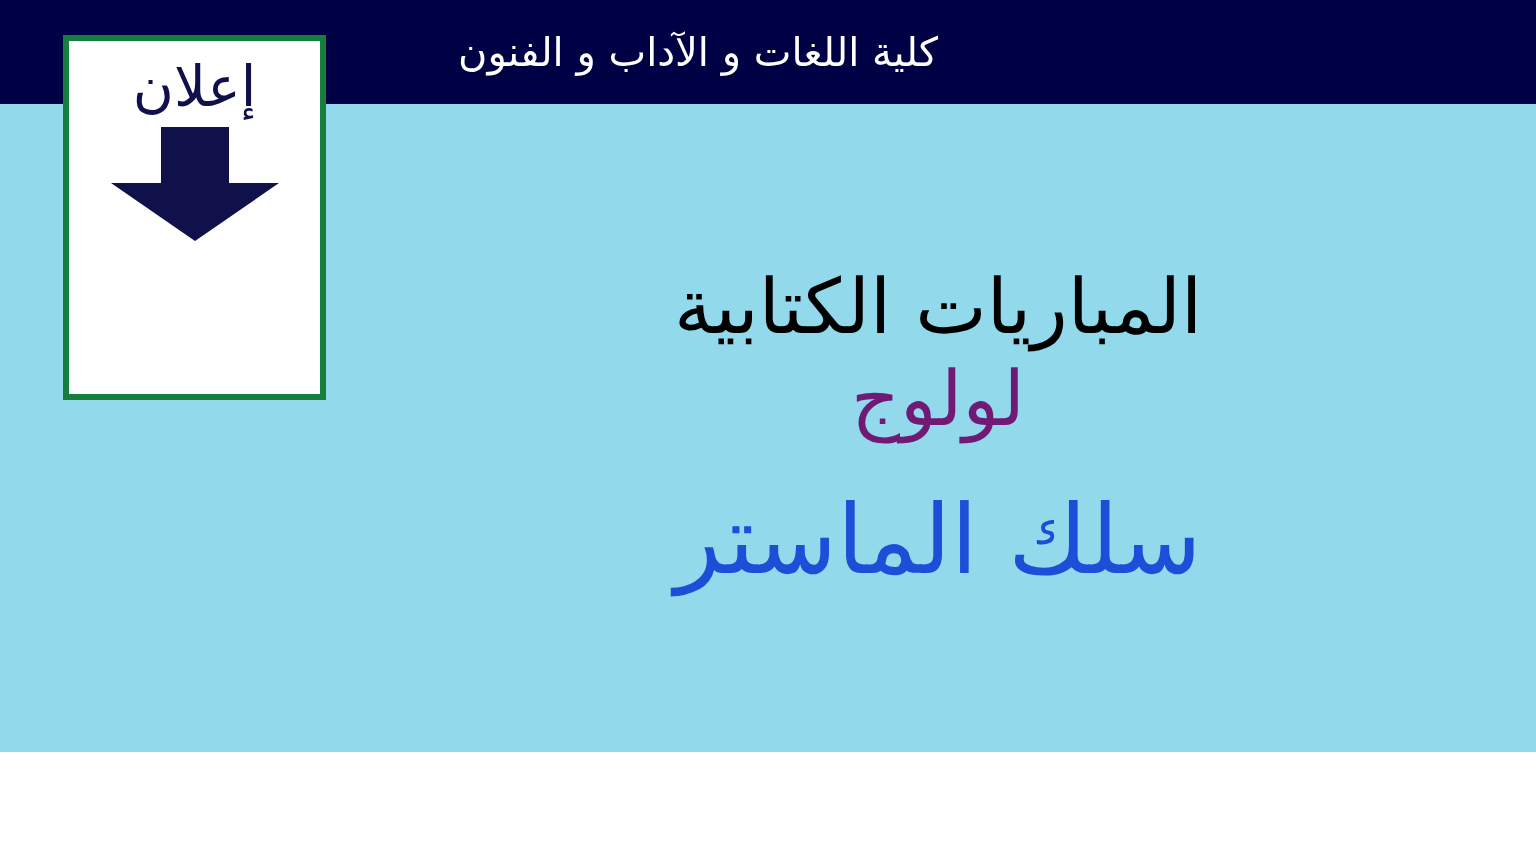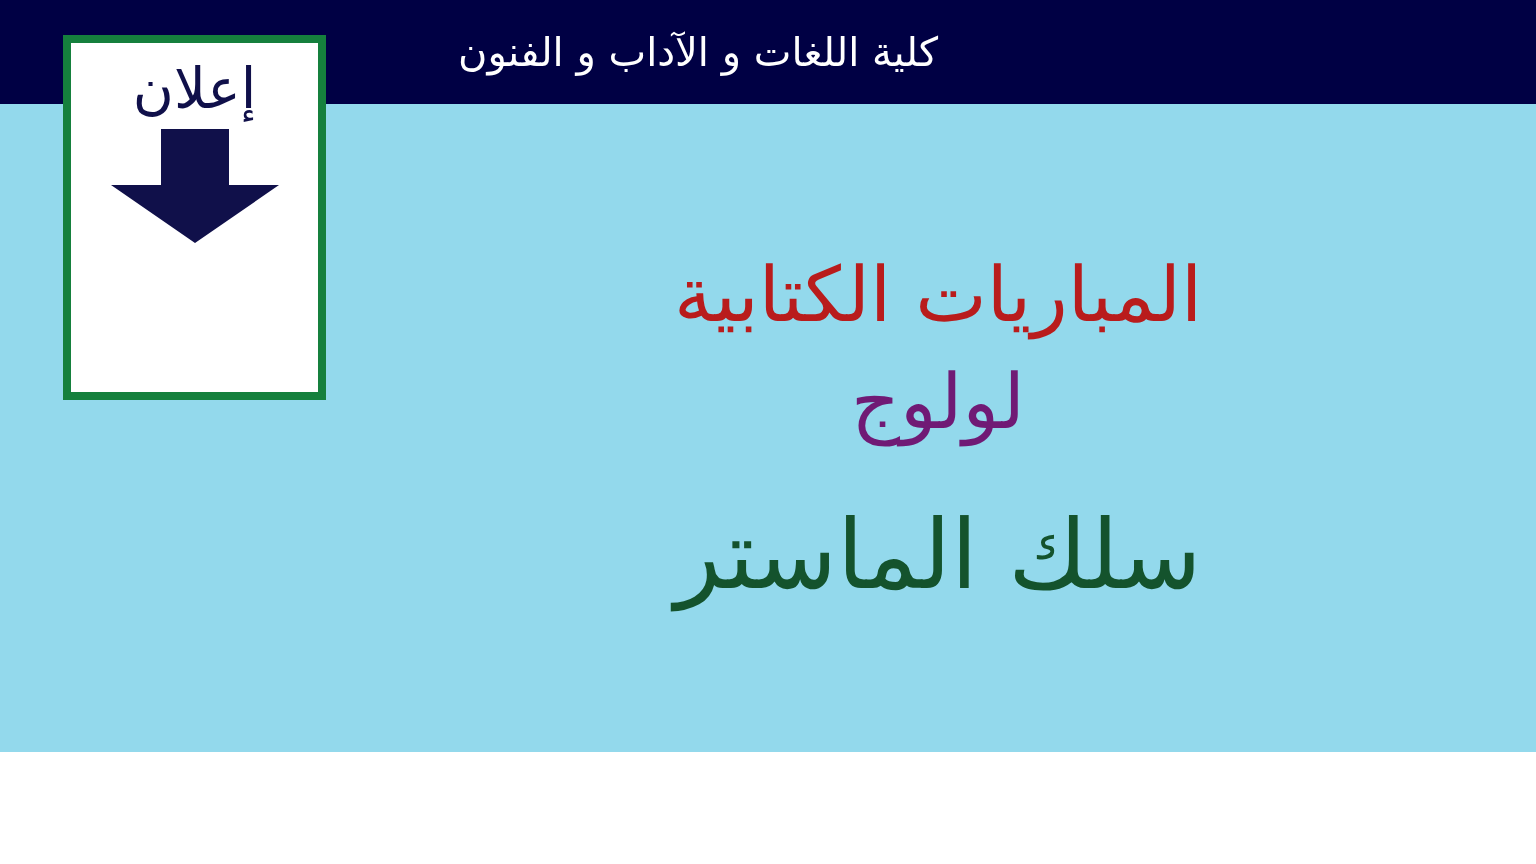--- a/index.html
+++ b/index.html
@@ -87,7 +87,7 @@
     width: 263px;
     height: 365px;
     background: #ffffff;
-    border: 8px solid #15803d;
+    border: 6px solid #15803d;
     box-sizing: border-box;
     display: flex;
     flex-direction: column;

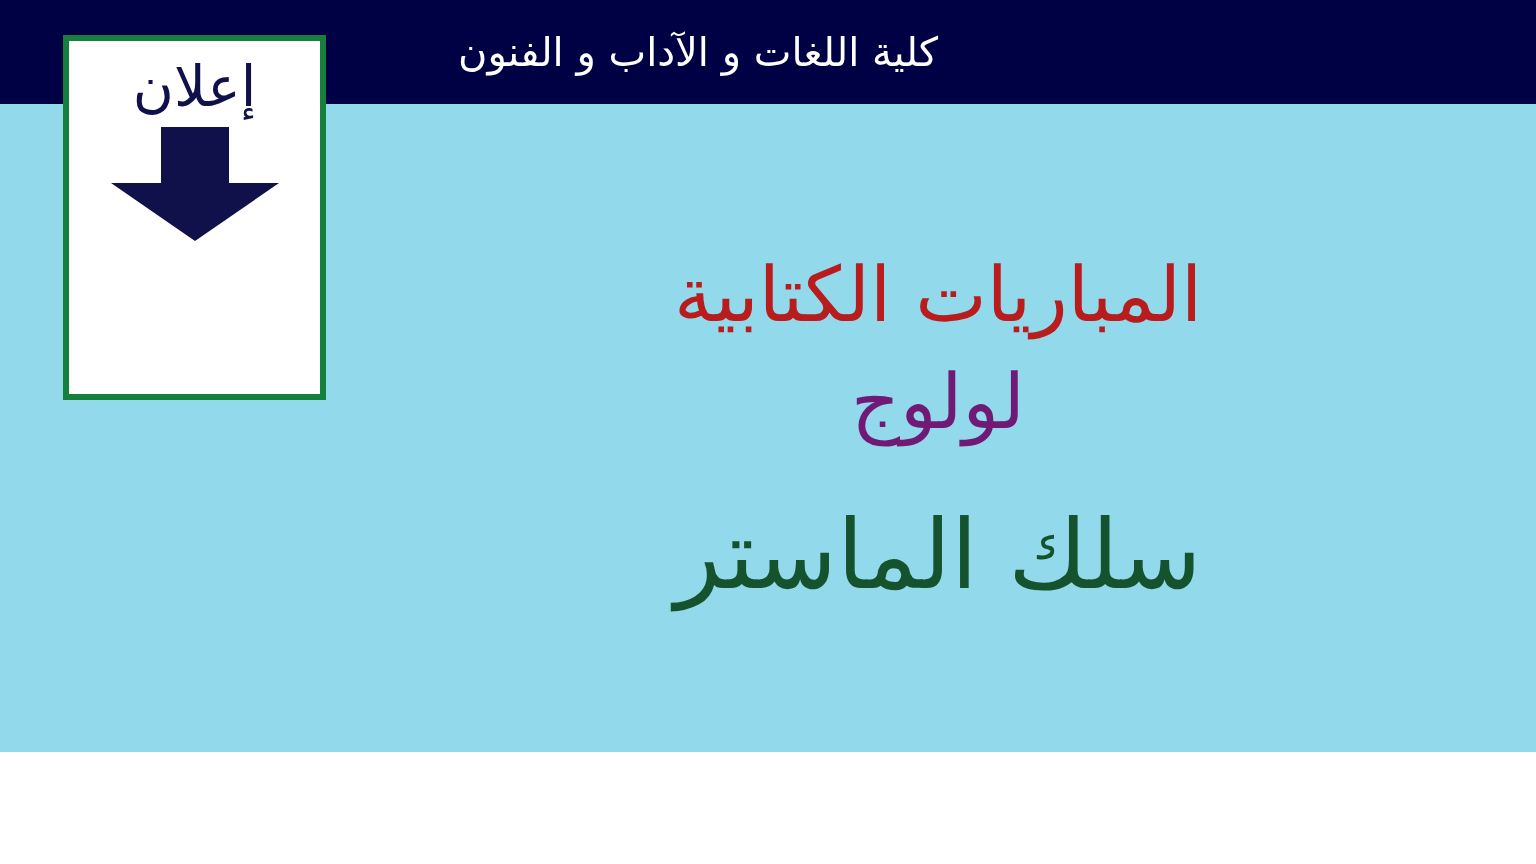--- a/index.html
+++ b/index.html
@@ -139,13 +139,13 @@
     padding-bottom: 24px;
   }
   .headline-1 {
-    color: #b91c1c;
+    color: #000000;
     font-family: "DejaVu Serif", "Liberation Serif", serif;
     font-size: 76px;
     font-weight: 400;
     line-height: 1.22;
     white-space: nowrap;
-    margin: 15px;
+    margin: 0;
   }
   .headline-2 {
     color: #701a75;

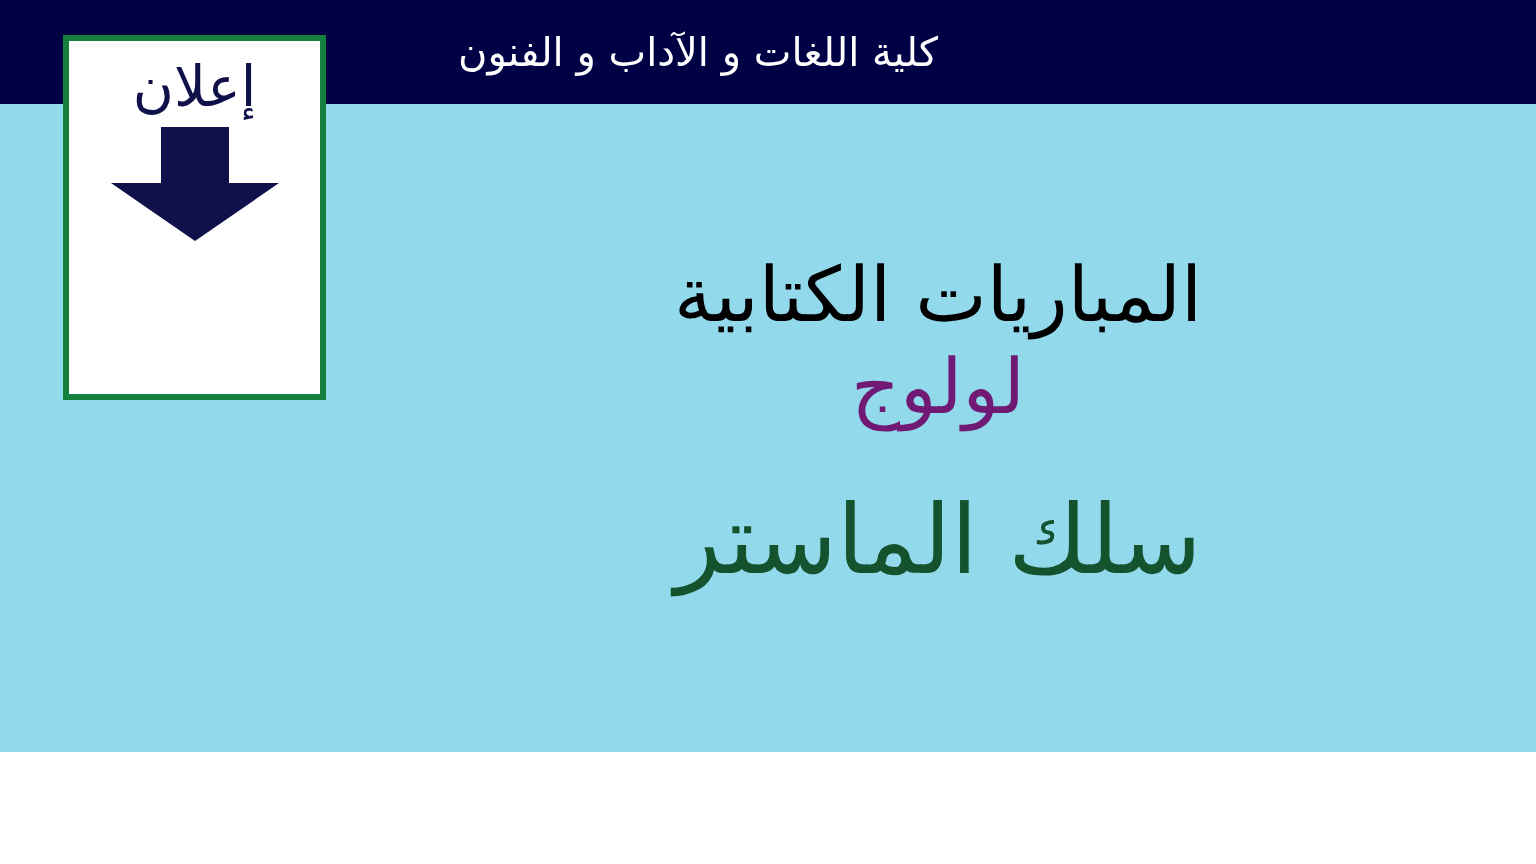--- a/index.html
+++ b/index.html
@@ -157,13 +157,13 @@
     margin: 0 0 34px 0;
   }
   .headline-3 {
-    color: #14532d;
+    color: #1d4ed8;
     font-family: "DejaVu Serif", "Liberation Serif", serif;
     font-size: 96px;
     font-weight: 400;
     line-height: 1.18;
     white-space: nowrap;
-    margin: 16px;
+    margin: 4px;
   }
 </style>
 </head>

